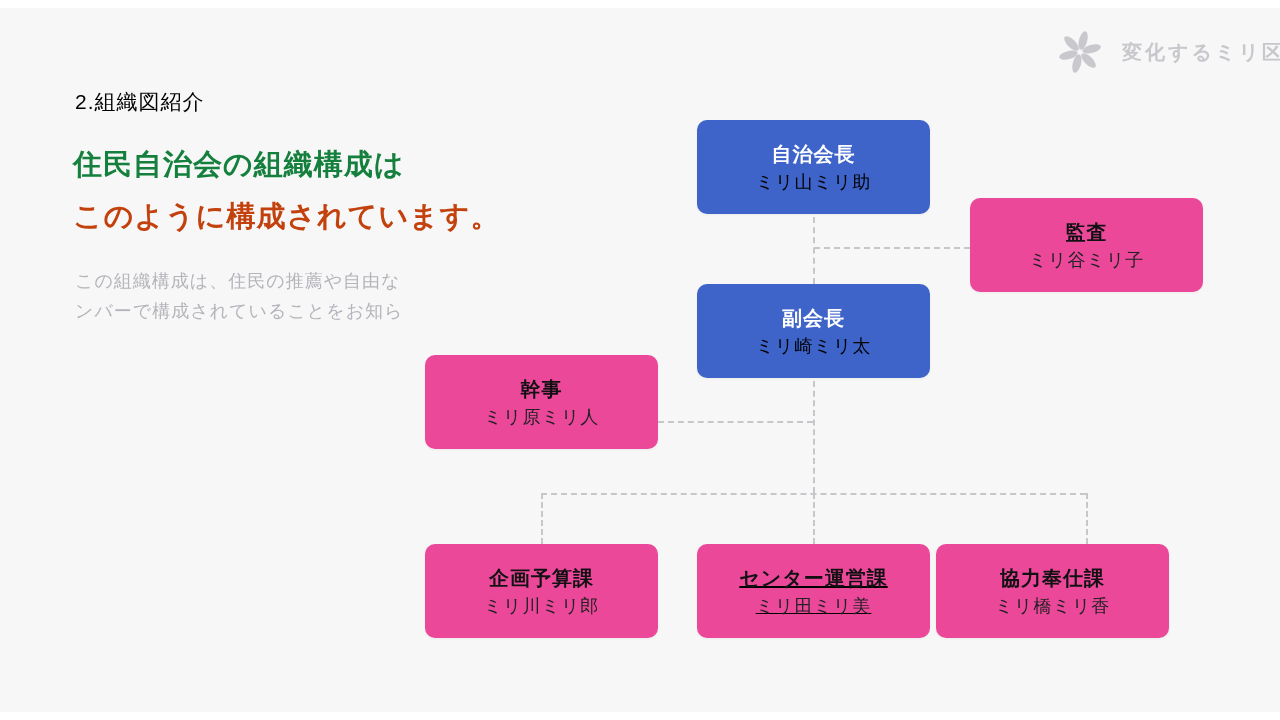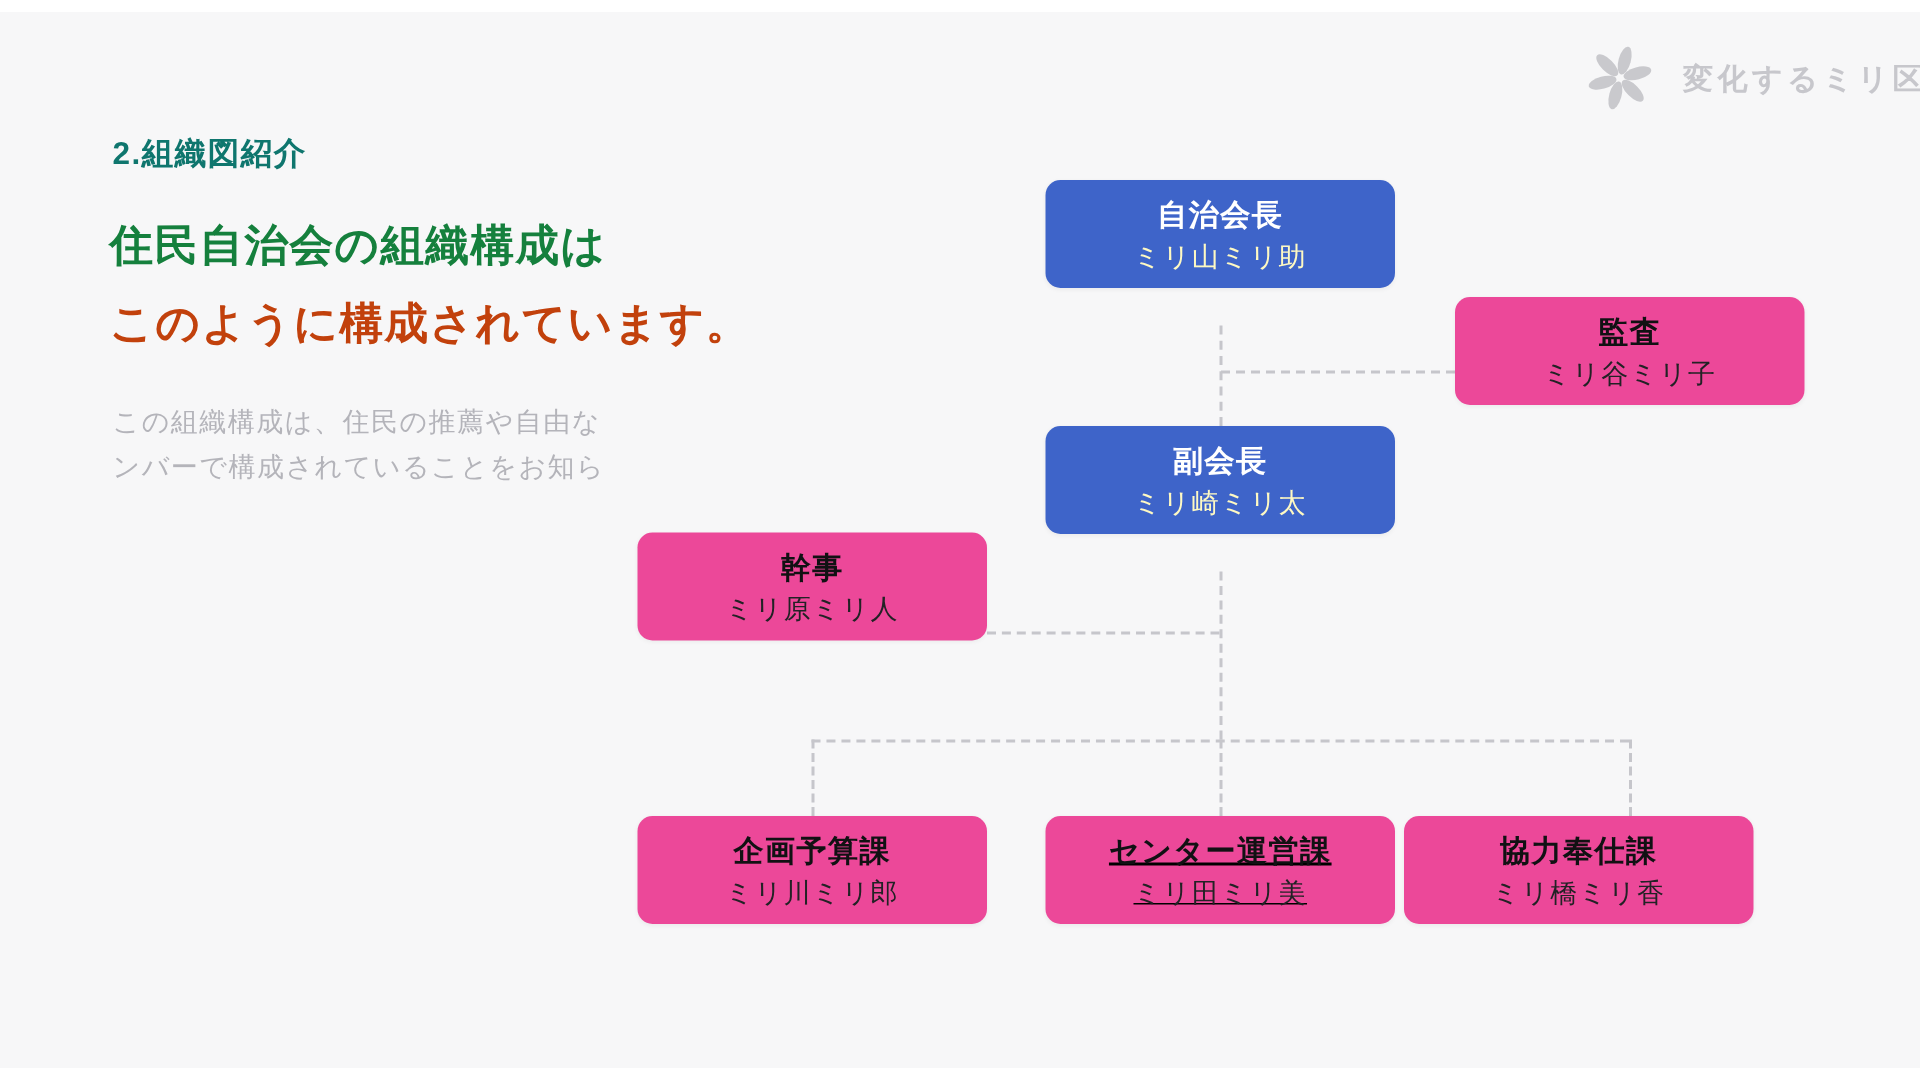--- a/index.html
+++ b/index.html
@@ -38,8 +38,8 @@
     position: absolute;
     left: 75px; top: 88px;
     font-size: 21px;
-    font-weight: 700;
-    color: #0f766e;
+    font-weight: 400;
+    color: #000000;
     letter-spacing: 1px;
   }
   .title {

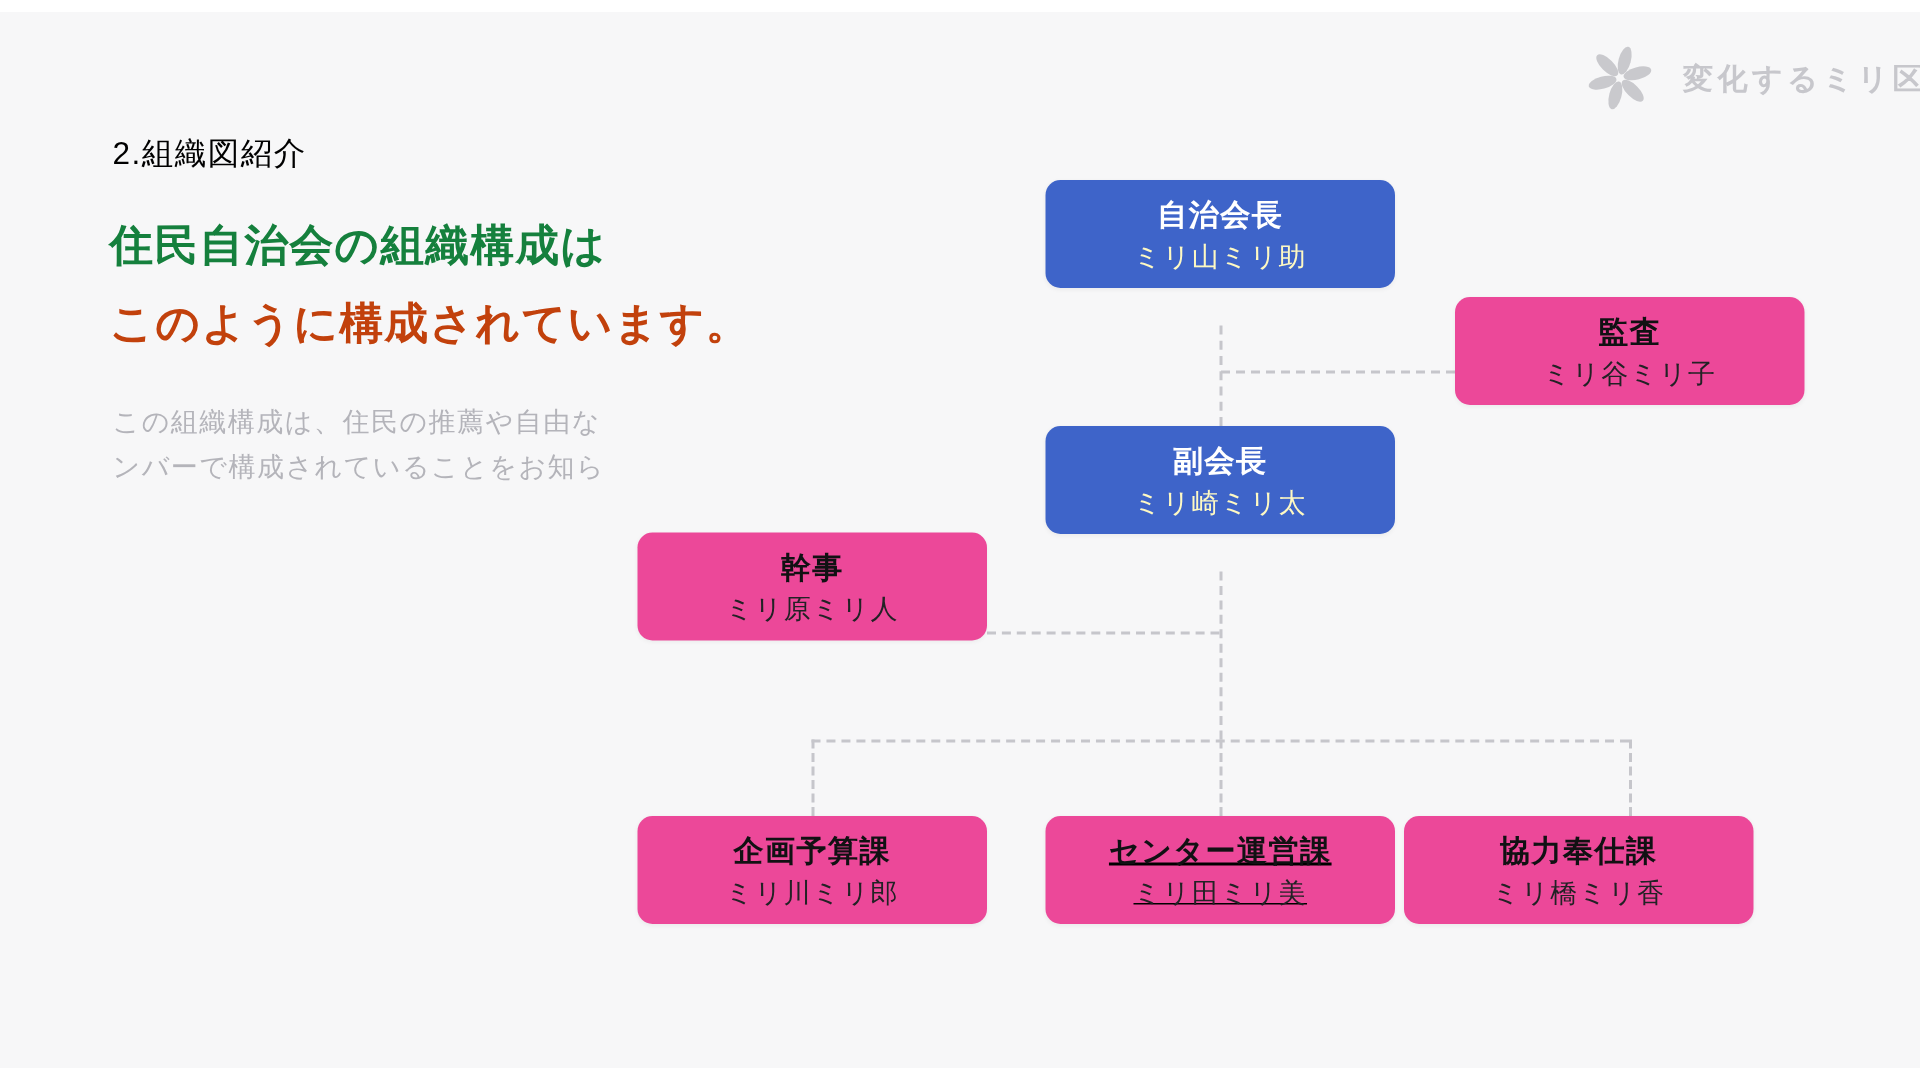--- a/index.html
+++ b/index.html
@@ -64,7 +64,7 @@
   
   .node {
     position: absolute;
-    width: 233px; height: 72px;
+    width: 233px; height: 94px;
     border-radius: 10px;
     display: flex;
     flex-direction: column;

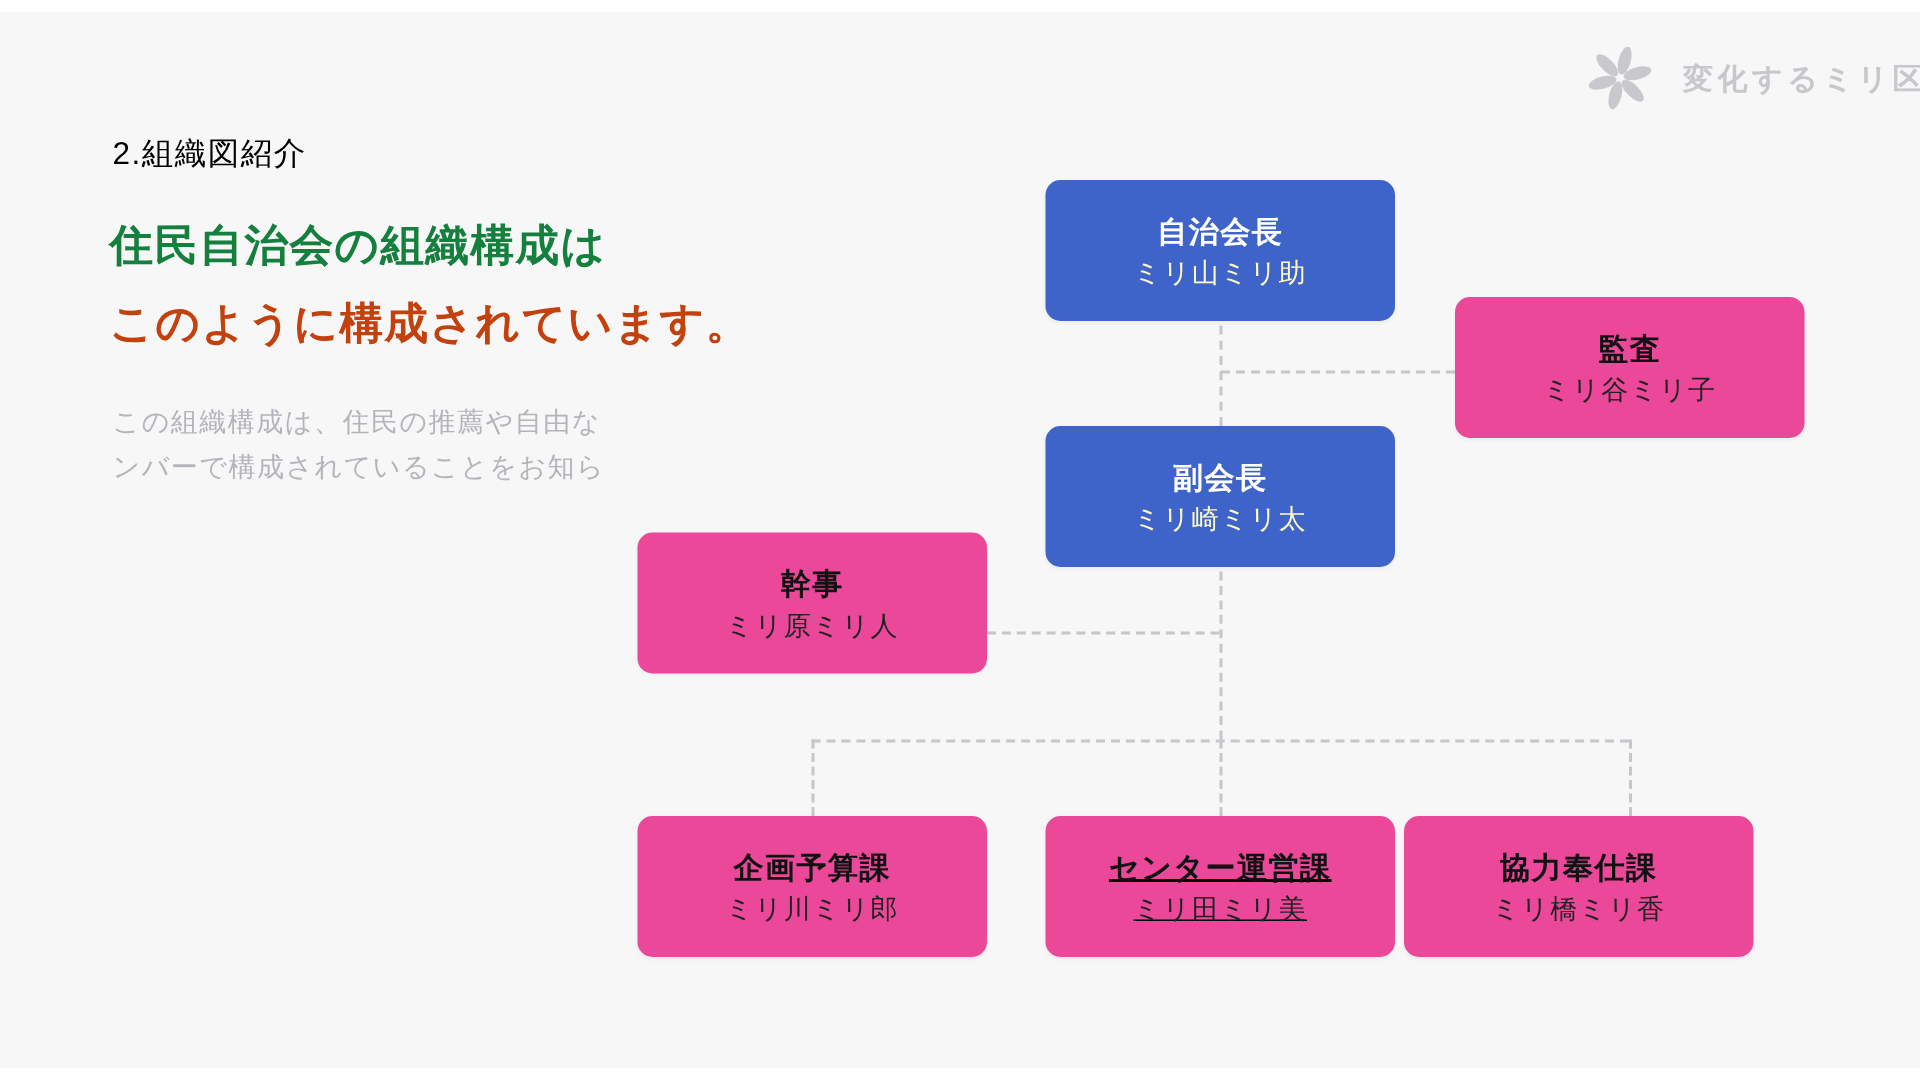--- a/index.html
+++ b/index.html
@@ -78,7 +78,7 @@
   .node .person { font-size: 18px; font-weight: 400; letter-spacing: 1px; }
   .node.primary { background: #3e64c9; }
   .node.primary .role   { color: #ffffff; }
-  .node.primary .person { color: #fef9c3; }
+  .node.primary .person { color: #000000; }
   .node.secondary { background: #ec4899; }
   .node.secondary .role   { color: #111113; }
   .node.secondary .person { color: #222225; }

